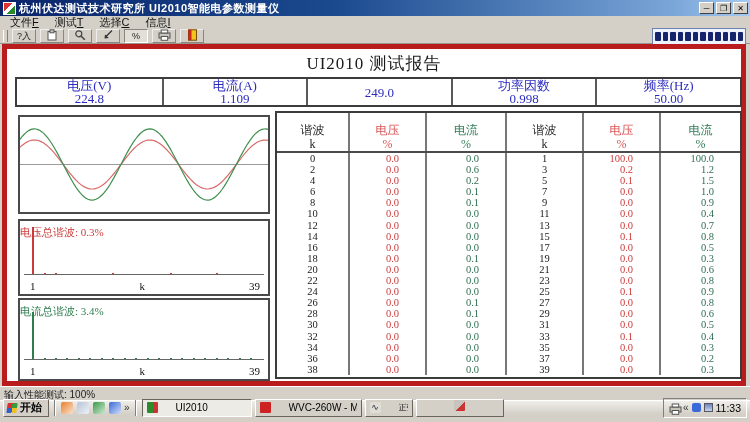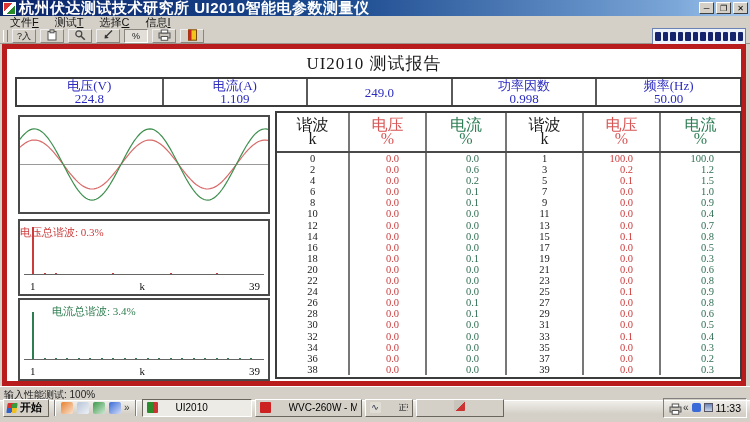--- a/index.html
+++ b/index.html
@@ -12,7 +12,7 @@
     display:flex;align-items:center;padding:0 2px;box-sizing:border-box;}
   .title-icon{width:11px;height:11px;margin:0 3px 0 1px;border:1px solid #fff;
     background:linear-gradient(135deg,#d33 0 40%,#fff 40% 60%,#2a8a2a 60%);flex:none;}
-  .title-text{color:#fff;font-size:15px;font-weight:bold;white-space:nowrap;letter-spacing:0.5px;}
+  .title-text{color:#fff;font-size:11px;font-weight:bold;white-space:nowrap;letter-spacing:0.5px;}
   .win-controls{margin-left:auto;display:flex;gap:2px;}
   .wc{width:15px;height:12px;font-size:8px;line-height:9px;padding:0;background:#d4d0c8;
     border:1px solid;border-color:#fff #404040 #404040 #fff;color:#000;cursor:default;font-family:inherit;}

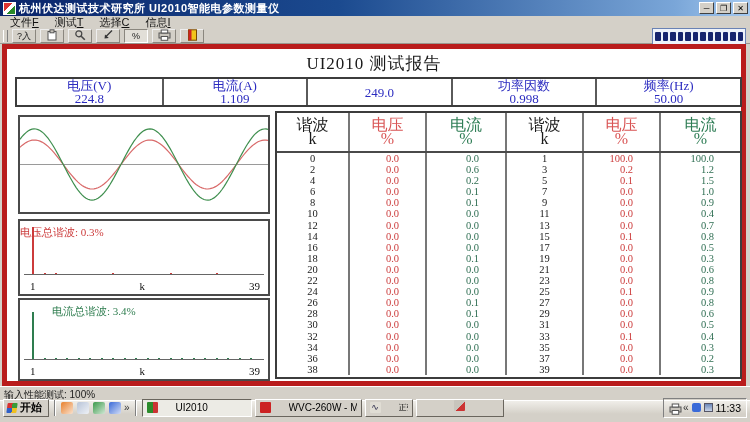--- a/index.html
+++ b/index.html
@@ -63,8 +63,8 @@
 
   .htable{position:absolute;left:268px;top:62px;width:467px;height:268px;border:2px solid #3c3c3c;box-sizing:border-box;}
   .hhead{display:grid;grid-template-columns:71px 77px 80px 77px 77px 1fr;height:40px;border-bottom:2px solid #4a4a4a;box-sizing:border-box;}
-  .hhcell{border-left:2px solid #777;display:flex;flex-direction:column;justify-content:center;text-align:center;
-    font-size:16px;line-height:14px;}
+  .hhcell{border-left:2px solid #777;display:flex;flex-direction:column;justify-content:flex-end;text-align:center;
+    font-size:12px;line-height:14px;}
   .hhcell:first-child{border-left:none;}
   .hbody{height:222px;}
   .hrow{display:grid;grid-template-columns:71px 77px 80px 77px 77px 1fr;height:11.1px;}

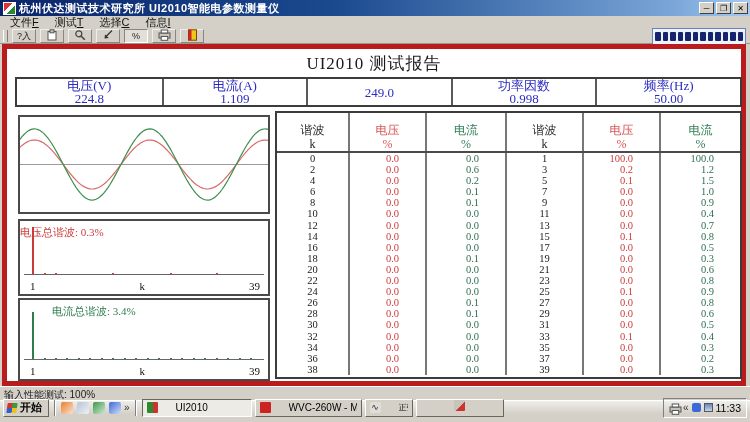--- a/index.html
+++ b/index.html
@@ -54,7 +54,7 @@
   .cbox{top:249px;height:83px;}
   .bar-title{position:absolute;top:4px;left:0;width:100%;text-align:left;font-size:11px;font-weight:normal;}
   .bar-title.red{color:#cc3b3b;}
-  .bar-title.green{color:#2e7d4f;padding-left:32px;}
+  .bar-title.green{color:#2e7d4f;}
   .axis{position:absolute;left:4px;right:4px;bottom:19px;border-top:1.5px solid #666;}
   .bars{position:absolute;left:0;right:0;top:0;bottom:20px;}
   .bars div{position:absolute;bottom:0;width:2px;}

